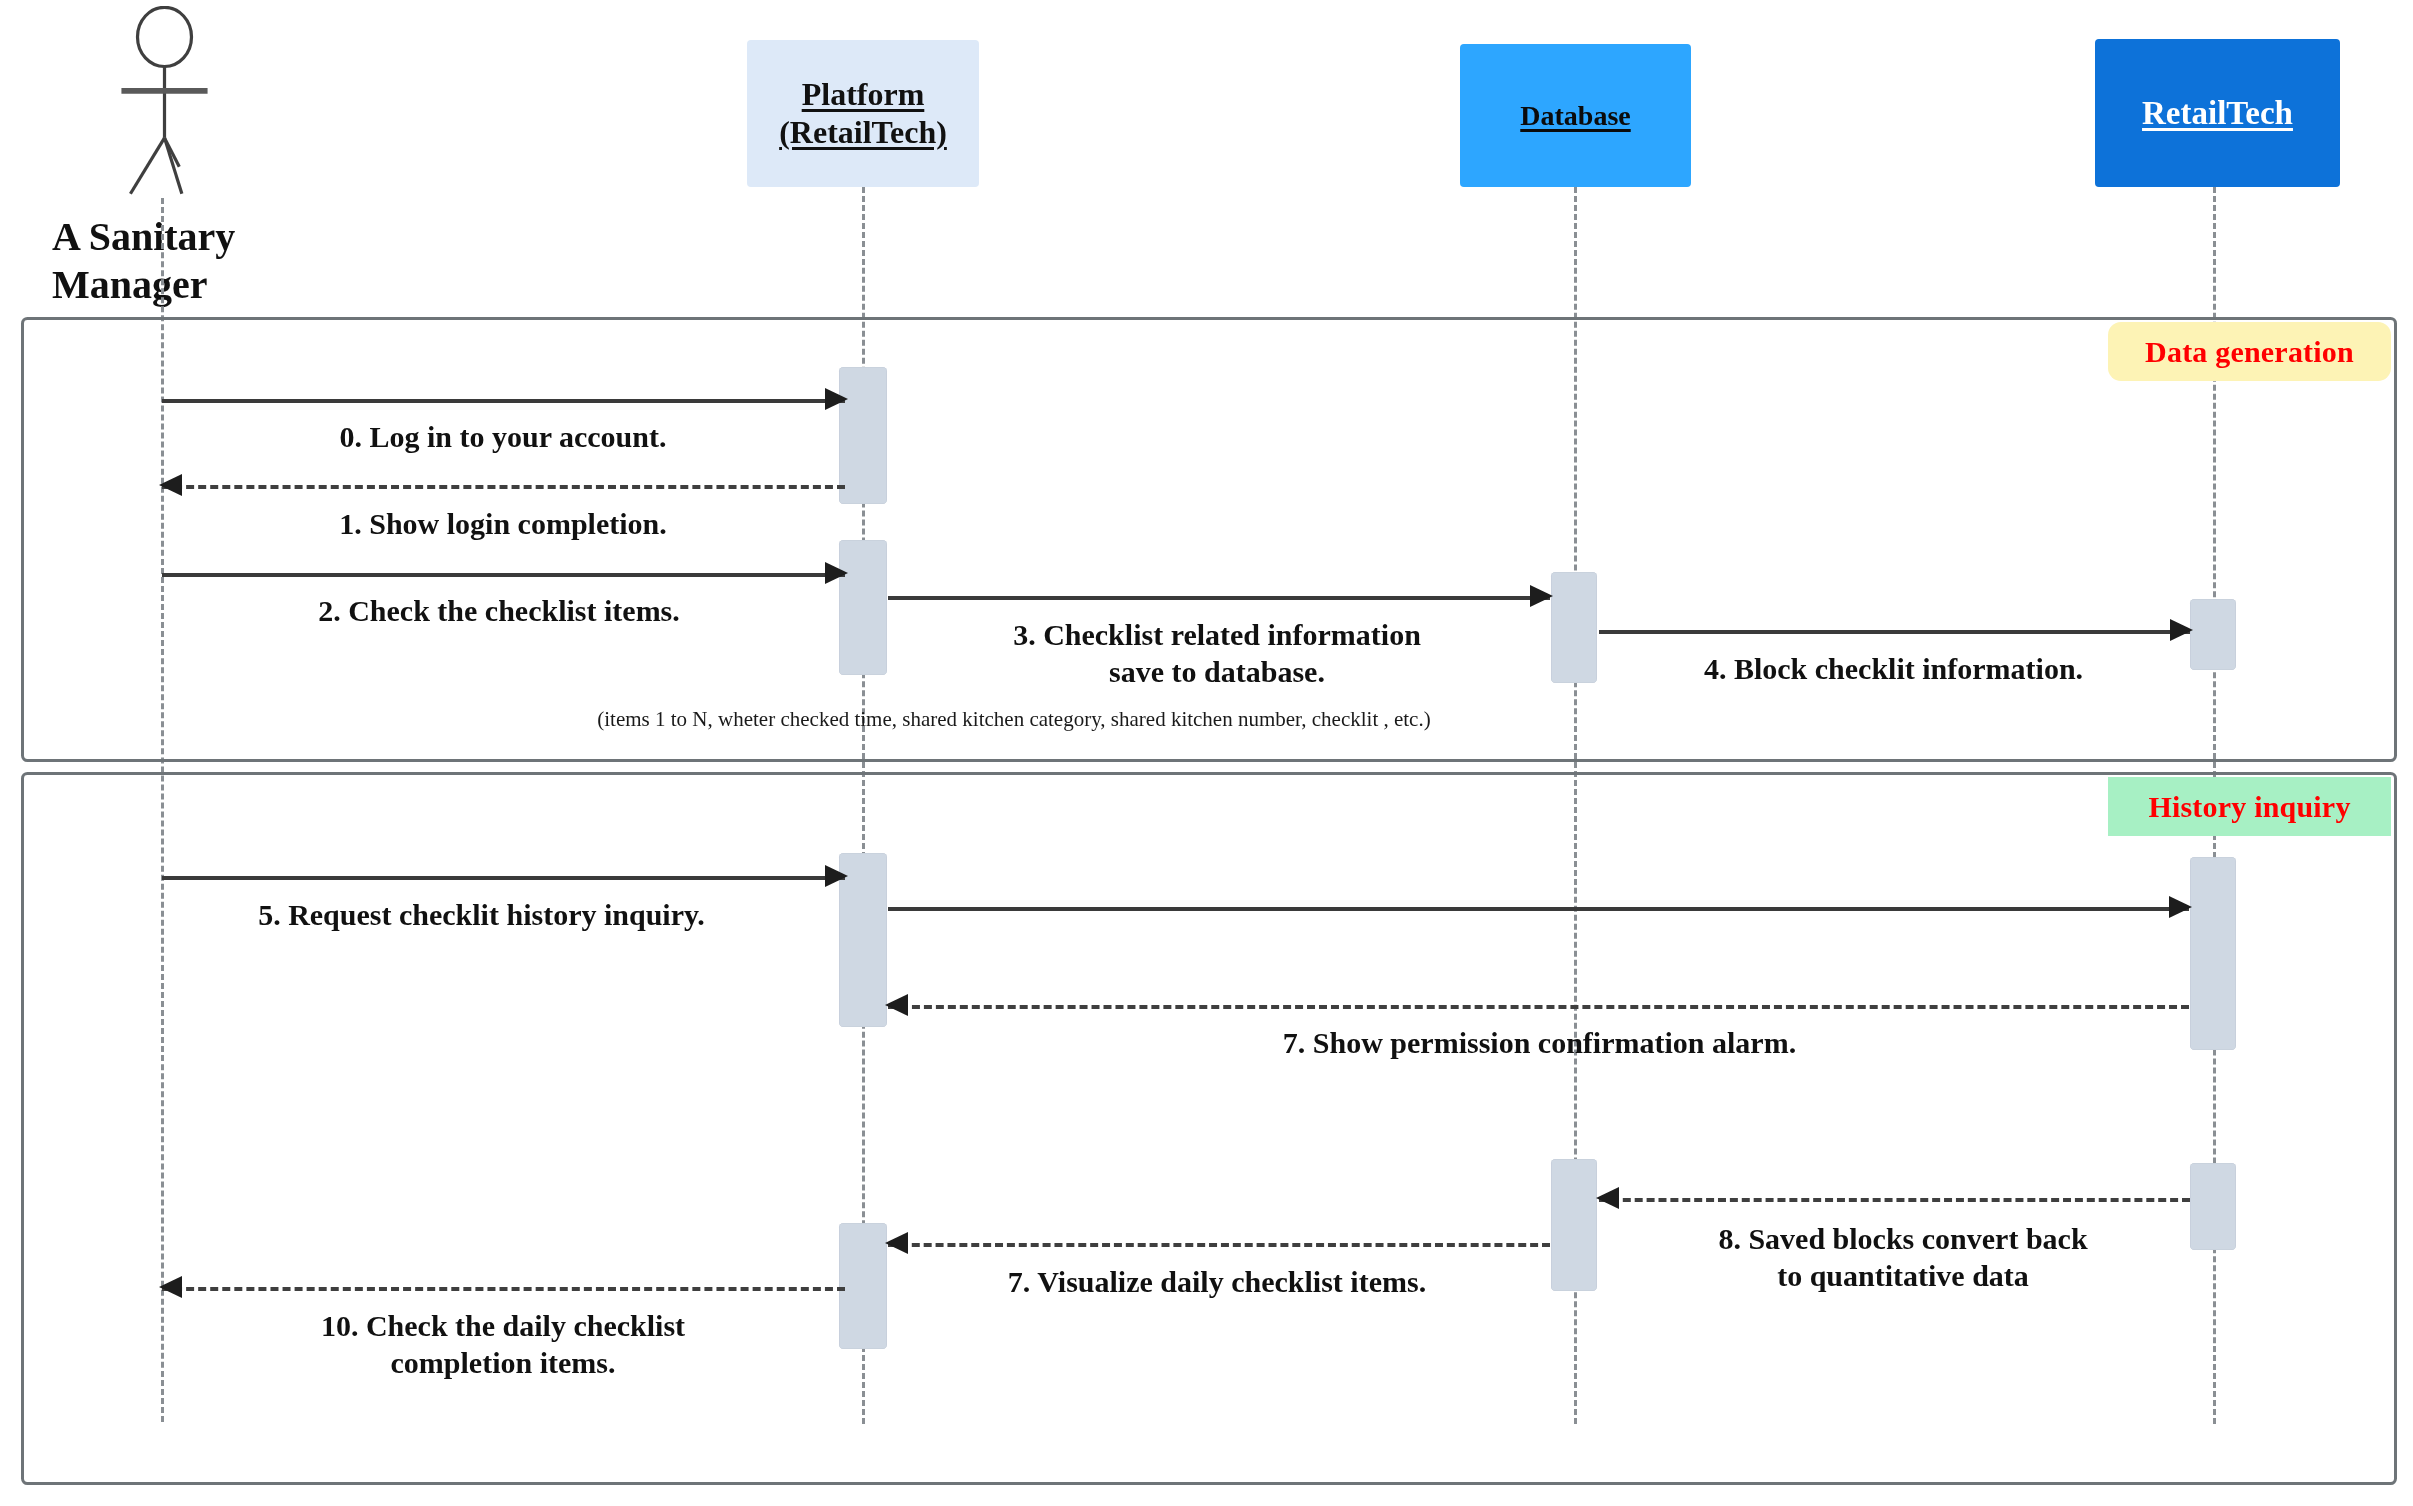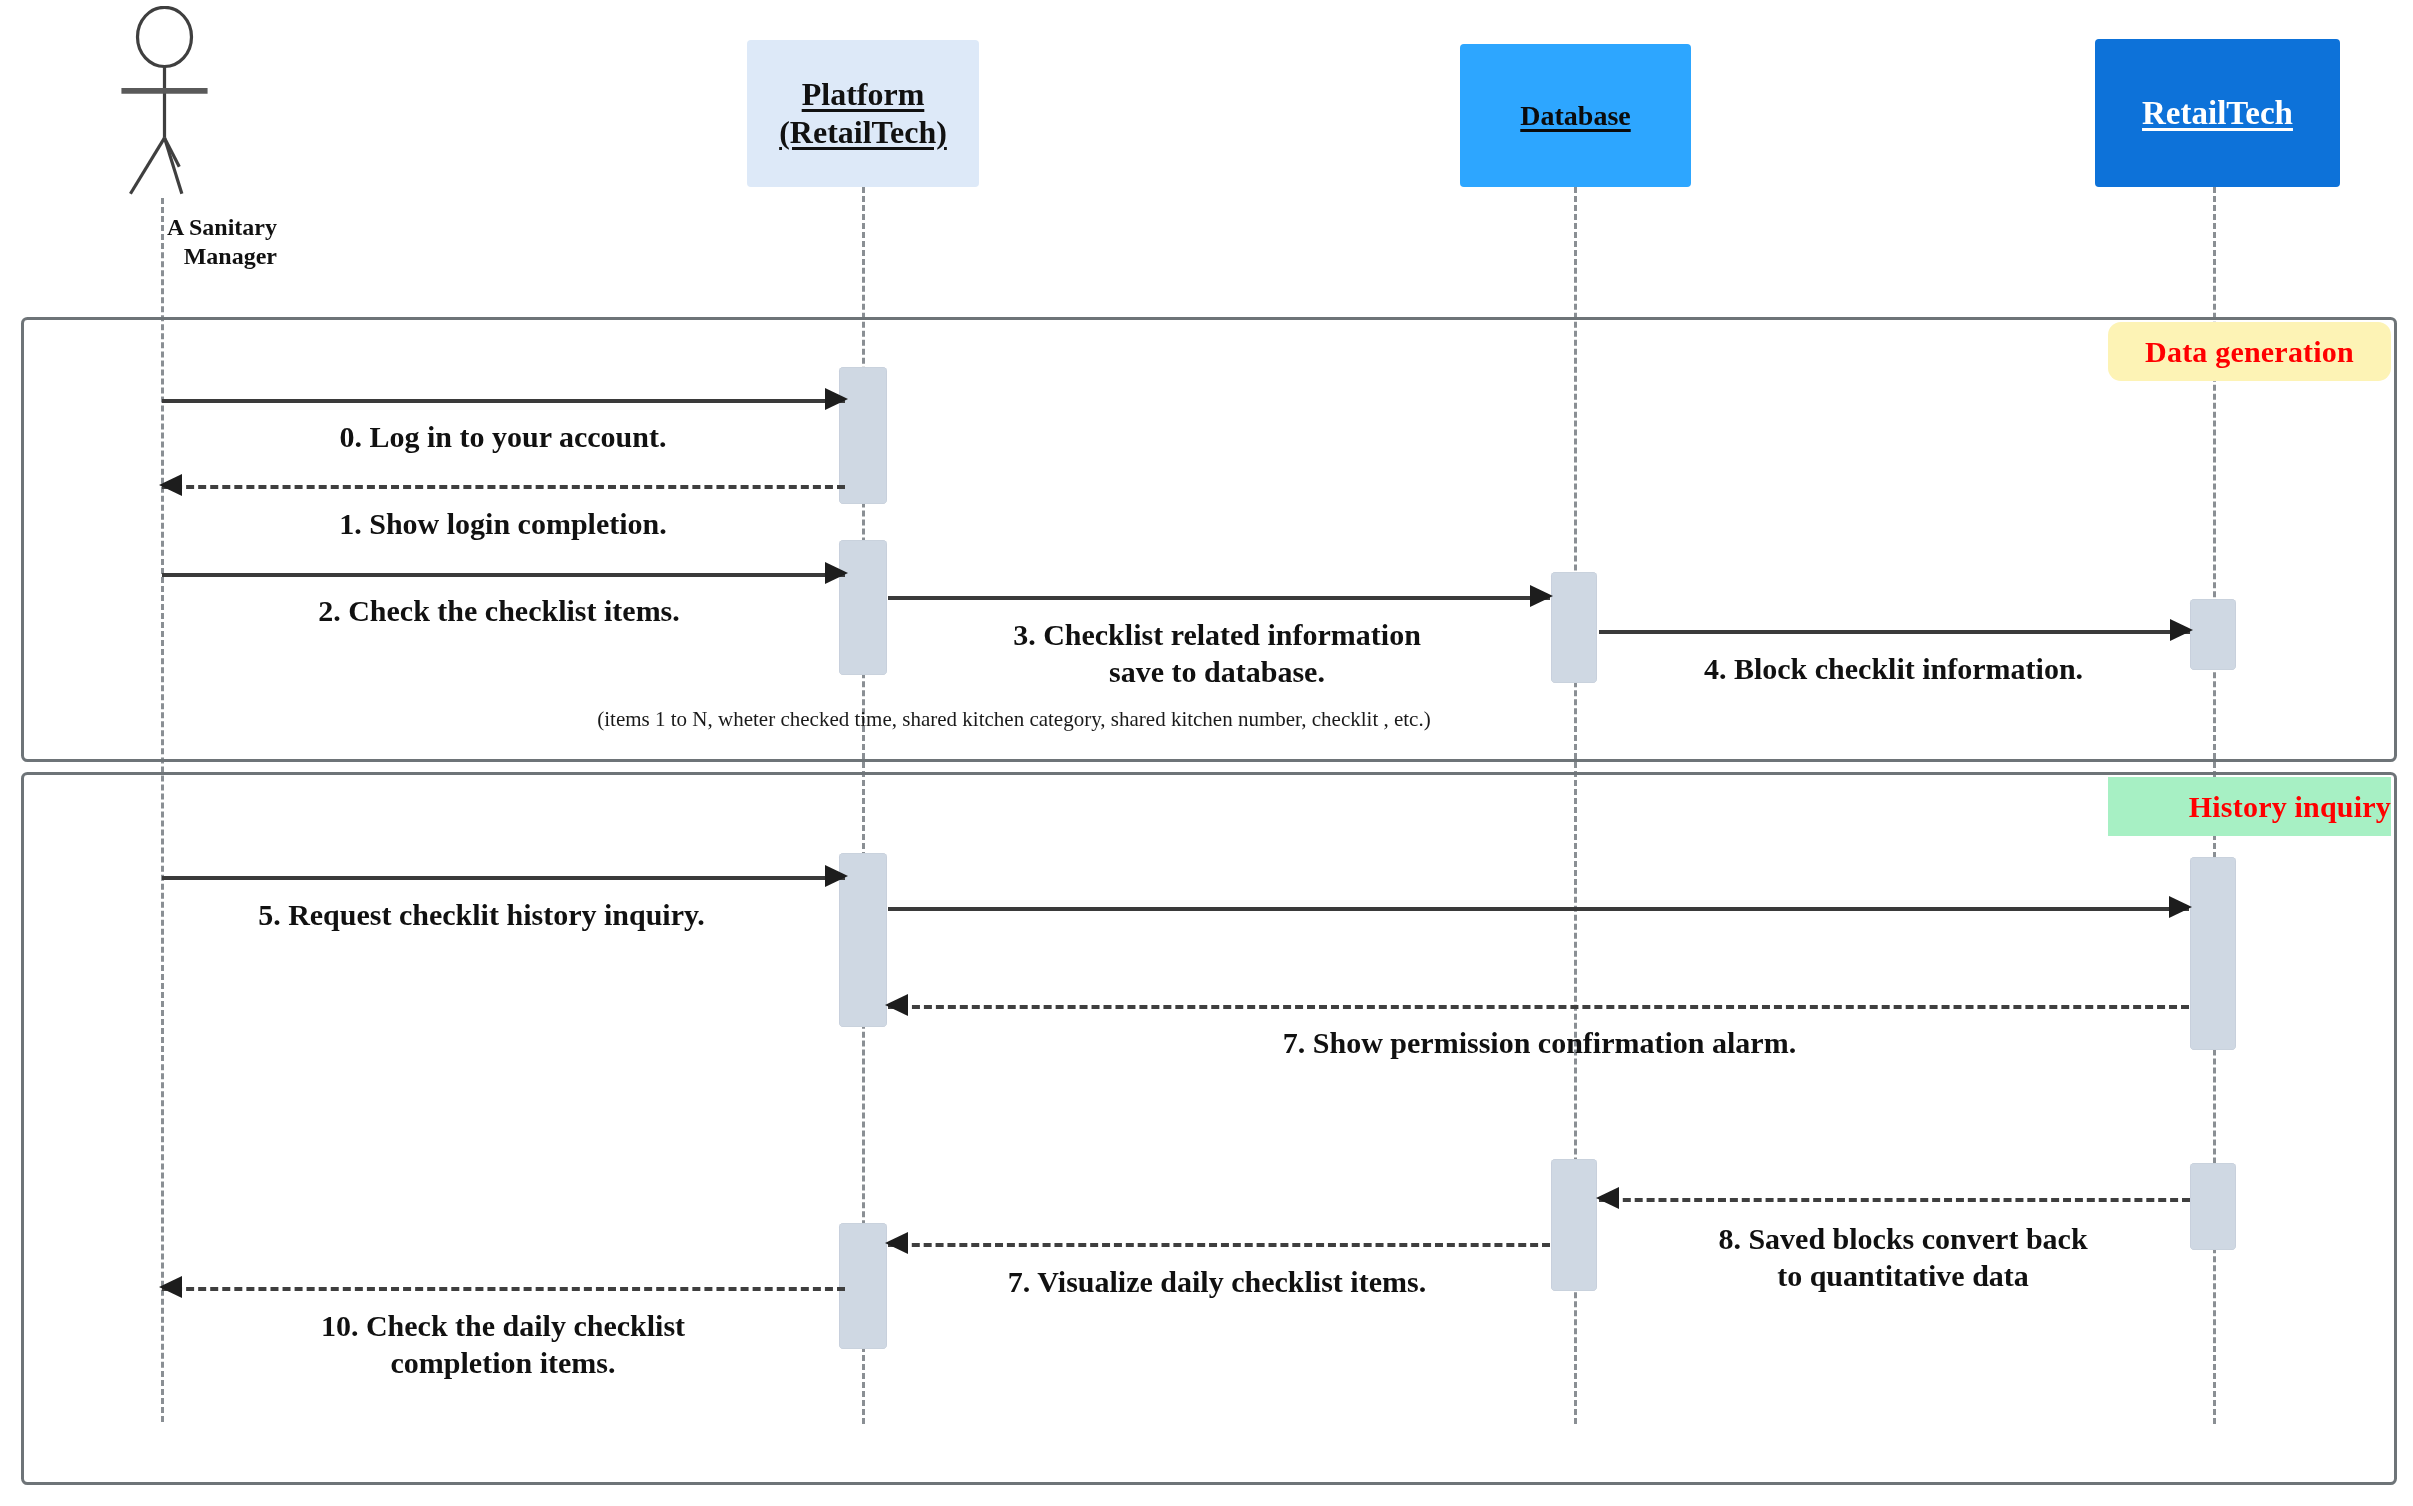--- a/index.html
+++ b/index.html
@@ -14,7 +14,7 @@
   .p-db{background:#2da6ff;color:#0b0b0b;font-size:28px;}
   .p-bc{background:#0d72d9;color:#ffffff;font-size:33px;}
 
-  .actor-label{position:absolute;text-align:right;font-weight:bold;font-size:24px;
+  .actor-label{position:absolute;text-align:left;font-weight:bold;font-size:40px;
                color:#111;line-height:1.2;}
 
   

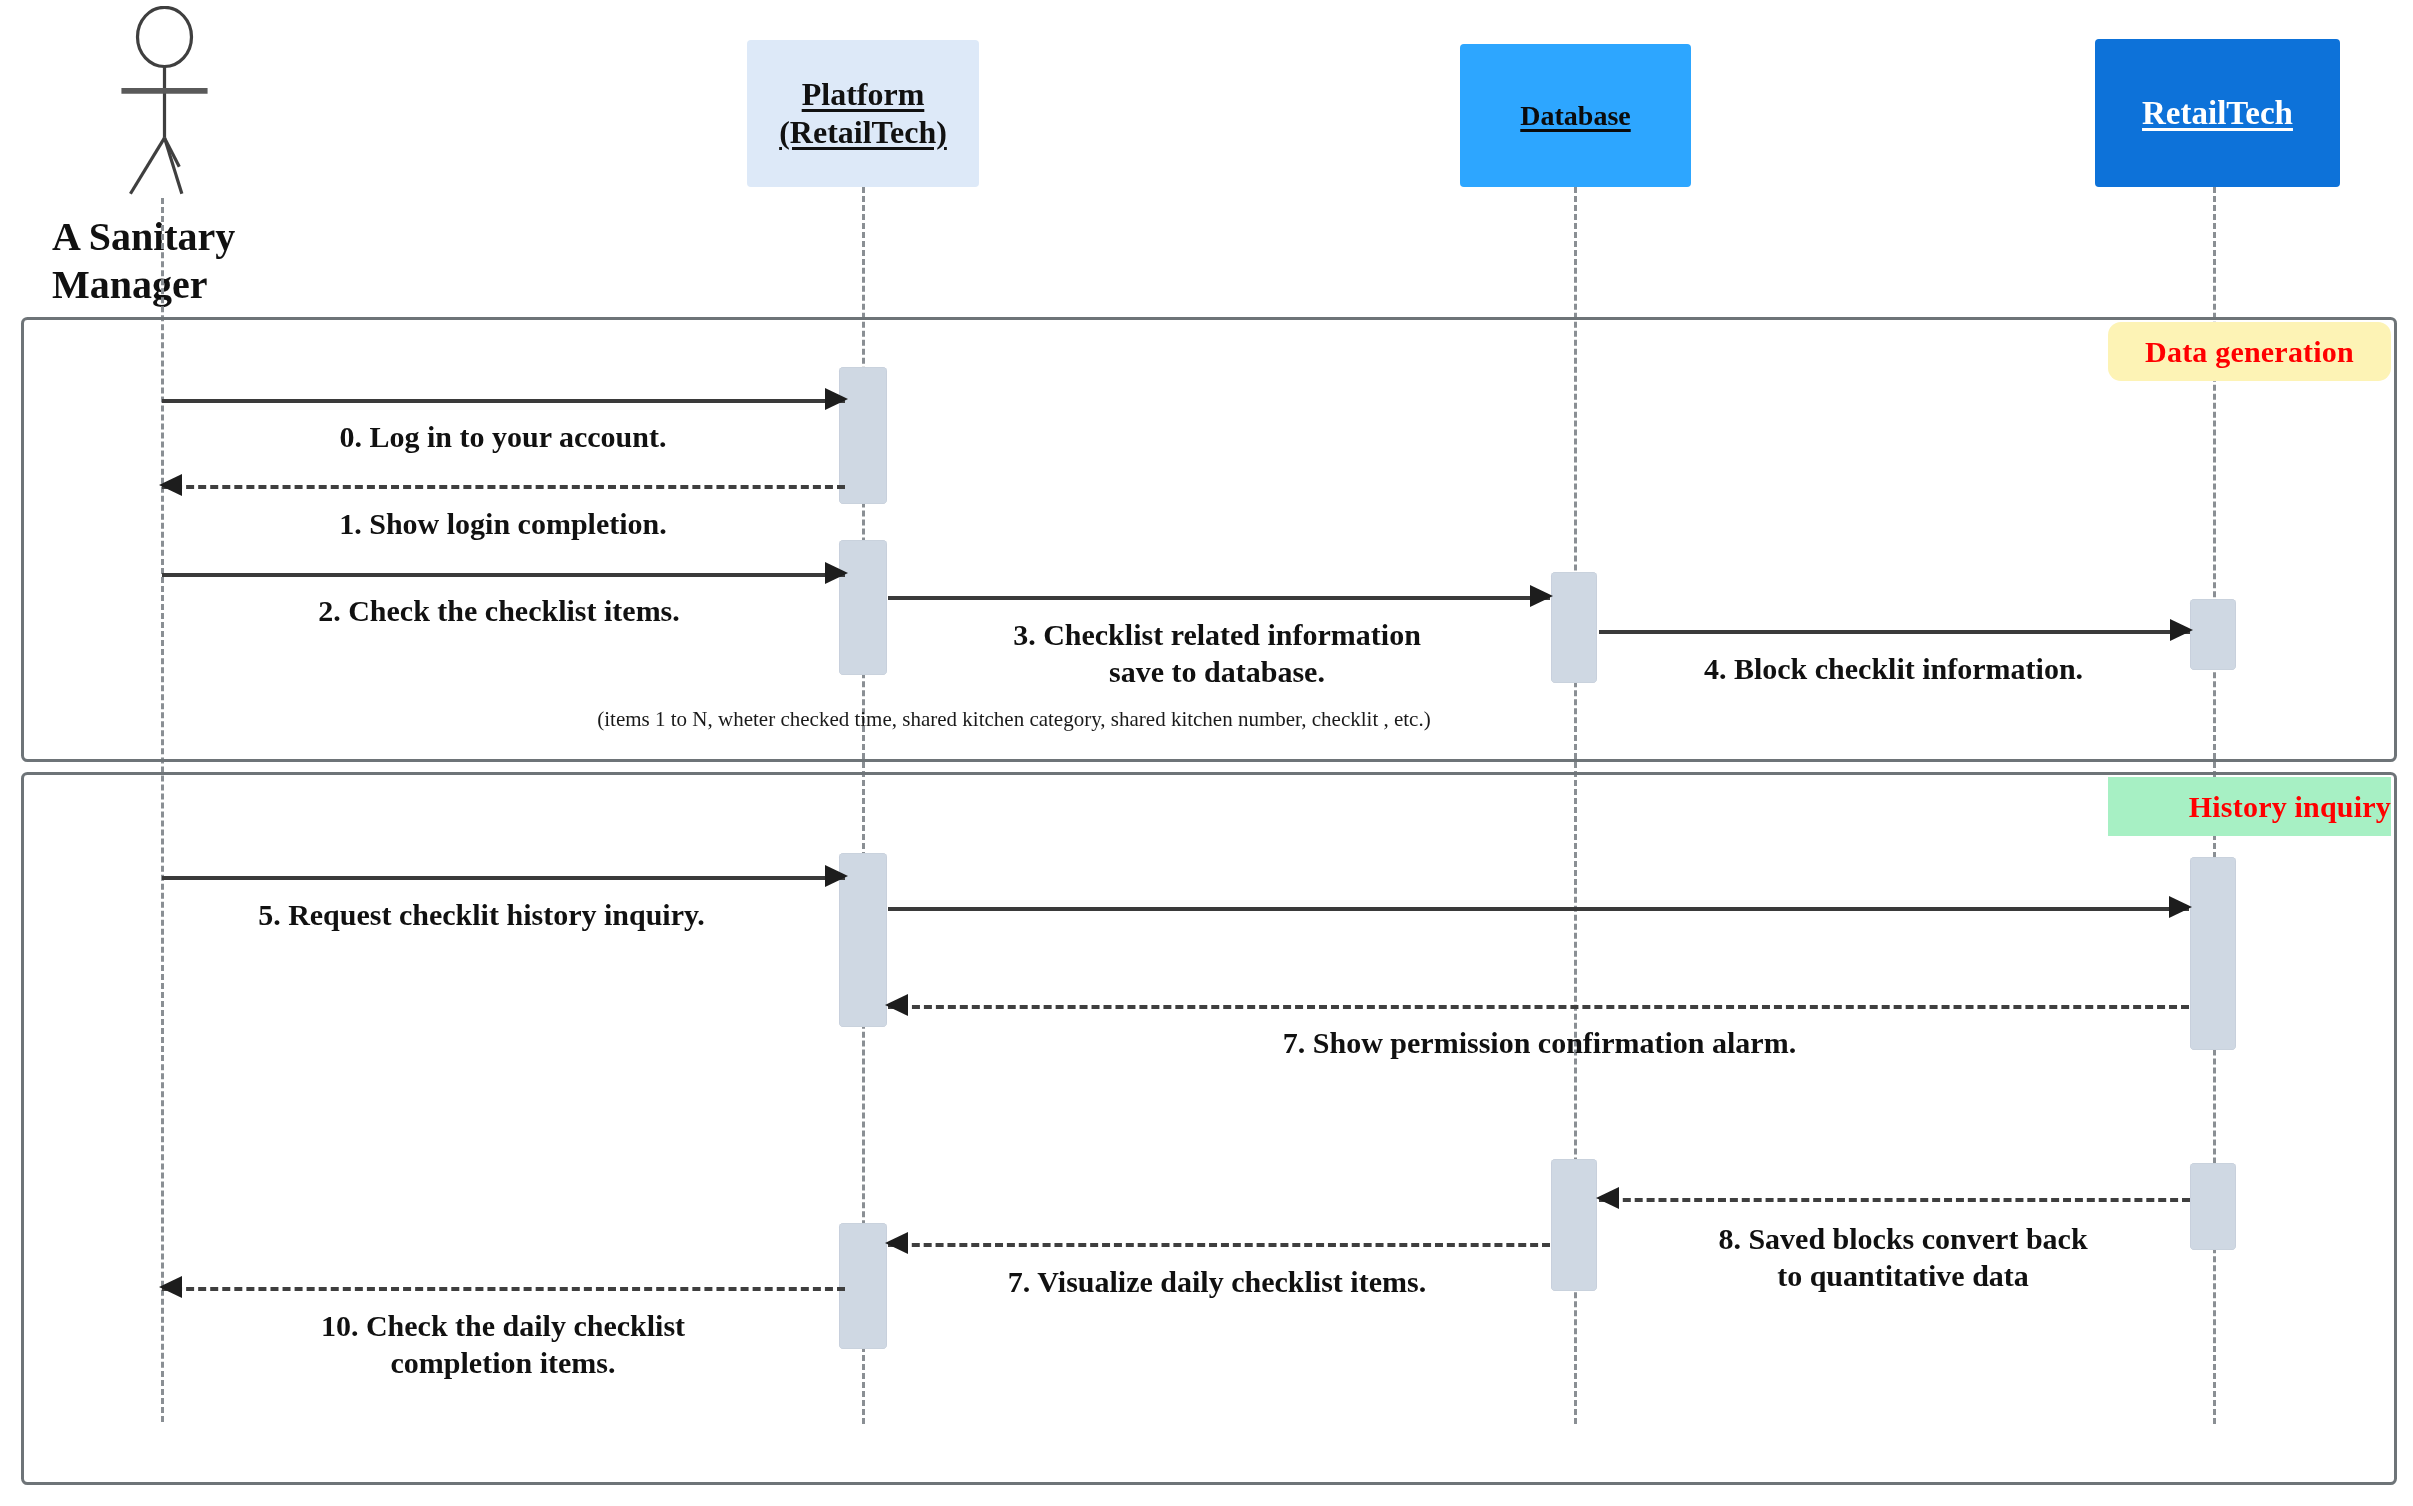--- a/index.html
+++ b/index.html
@@ -29,7 +29,7 @@
   .frag-badge{position:absolute;display:flex;align-items:center;justify-content:center;
               font-weight:bold;color:#ff0000;font-size:30px;letter-spacing:0.2px;}
   .badge-yellow{background:#fdf3b5;}
-  .badge-green{background:#a7f0c4;justify-content:flex-end;}
+  .badge-green{background:#a7f0c4;}
 
   
   .msg{position:absolute;height:0;}

